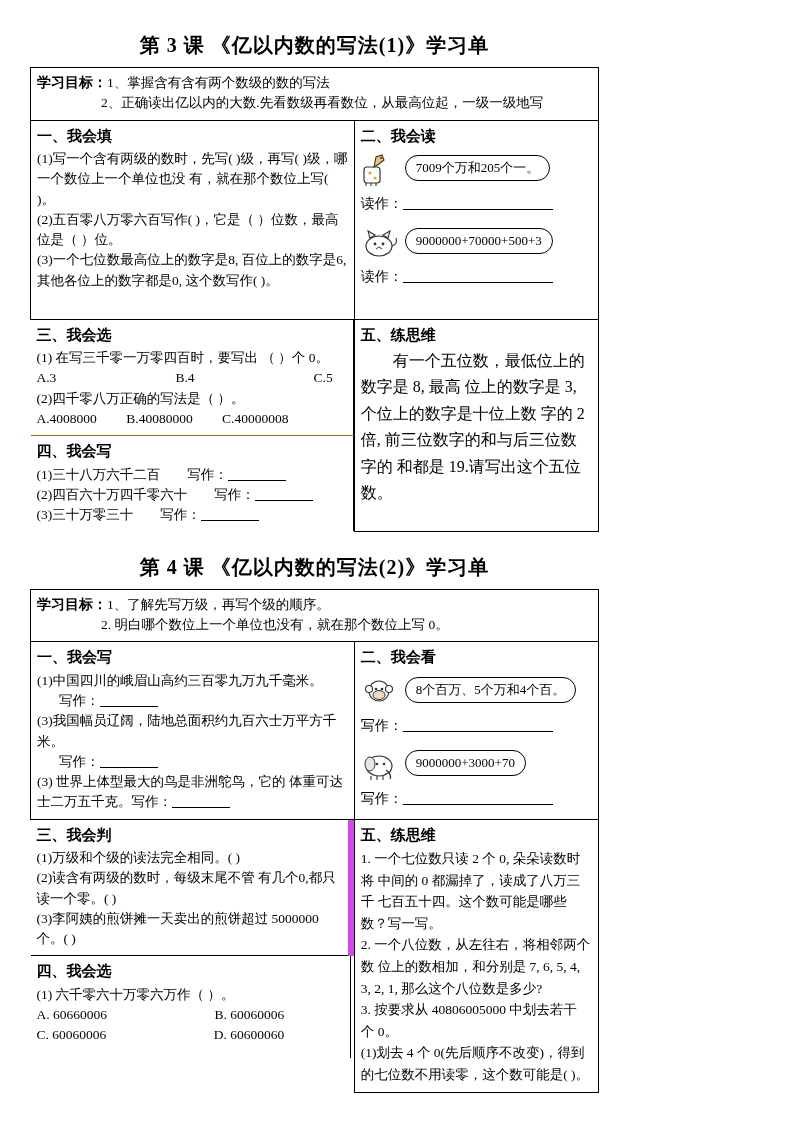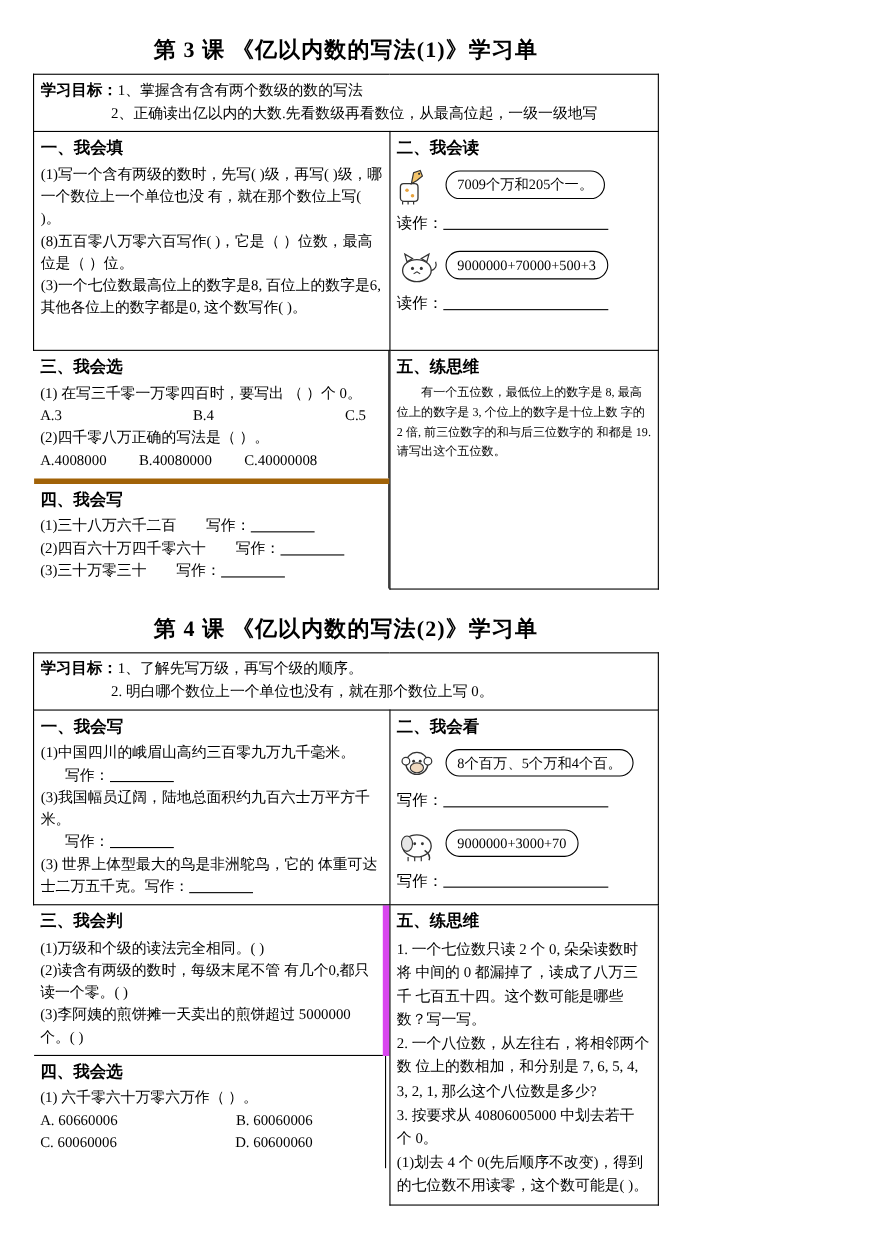--- a/index.html
+++ b/index.html
@@ -131,7 +131,7 @@
       <td style="height:188px">
         <span class="sec-title">一、我会填</span>
         <span class="ln">(1)写一个含有两级的数时，先写(    )级，再写(    )级，哪一个数位上一个单位也没 有，就在那个数位上写(     )。</span>
-        <span class="ln">(8)五百零八万零六百写作(        )，它是（     ）位数，最高位是（    ）位。</span>
+        <span class="ln">(2)五百零八万零六百写作(        )，它是（     ）位数，最高位是（    ）位。</span>
         <span class="ln">(3)一个七位数最高位上的数字是8, 百位上的数字是6, 其他各位上的数字都是0, 这个数写作(              )。</span>
       </td>
       <td>

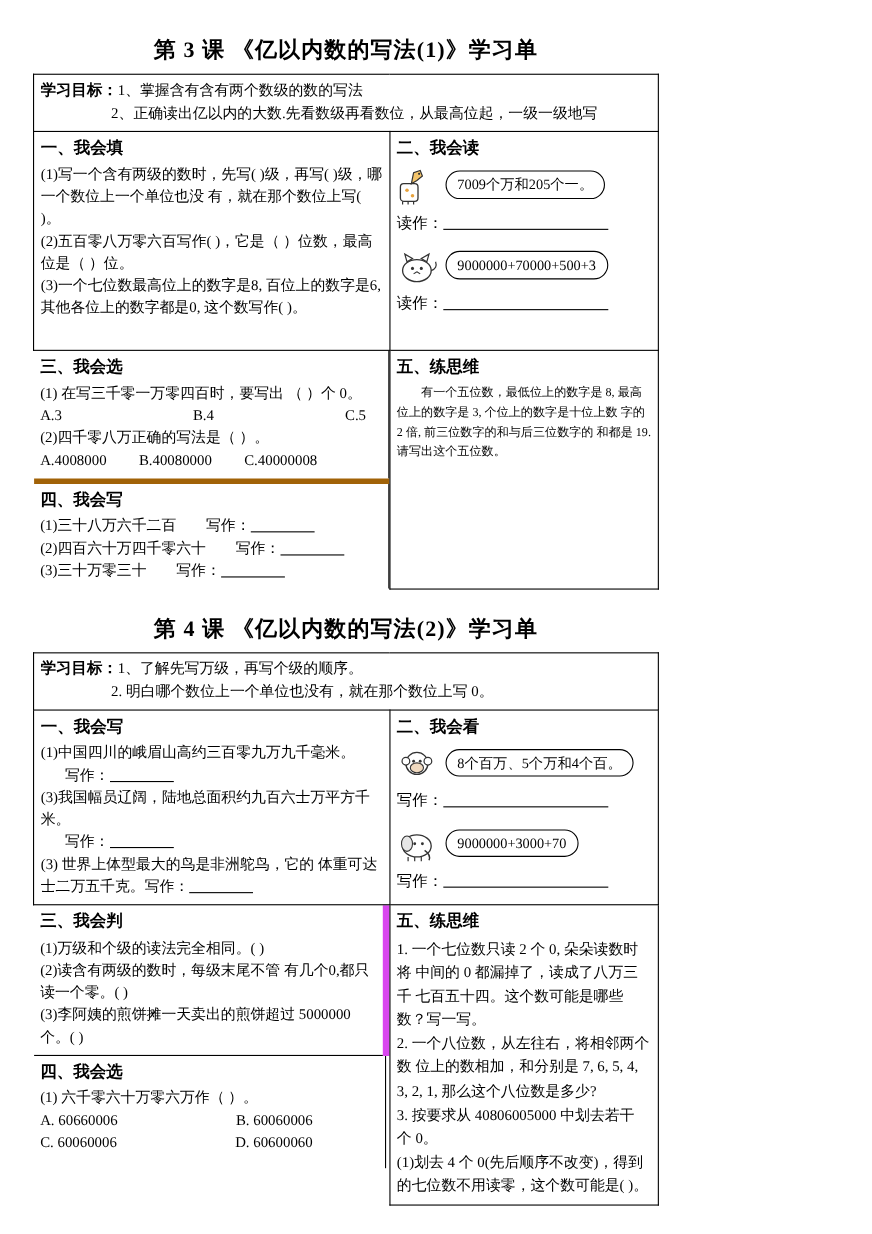--- a/index.html
+++ b/index.html
@@ -176,7 +176,7 @@
         <table class="sheet" style="border:none">
           <tbody>
                 <tr>
-            <td style="border-left:none;border-top:none;border-bottom:5px solid #a16207;border-right:1px solid #000">
+            <td style="border-left:none;border-top:none;border-bottom:1px solid #a16207;border-right:1px solid #000">
               <span class="sec-title">三、我会选</span>
               <span class="ln">(1) 在写三千零一万零四百时，要写出 （    ）个 0。</span>
               <div class="opt-row">

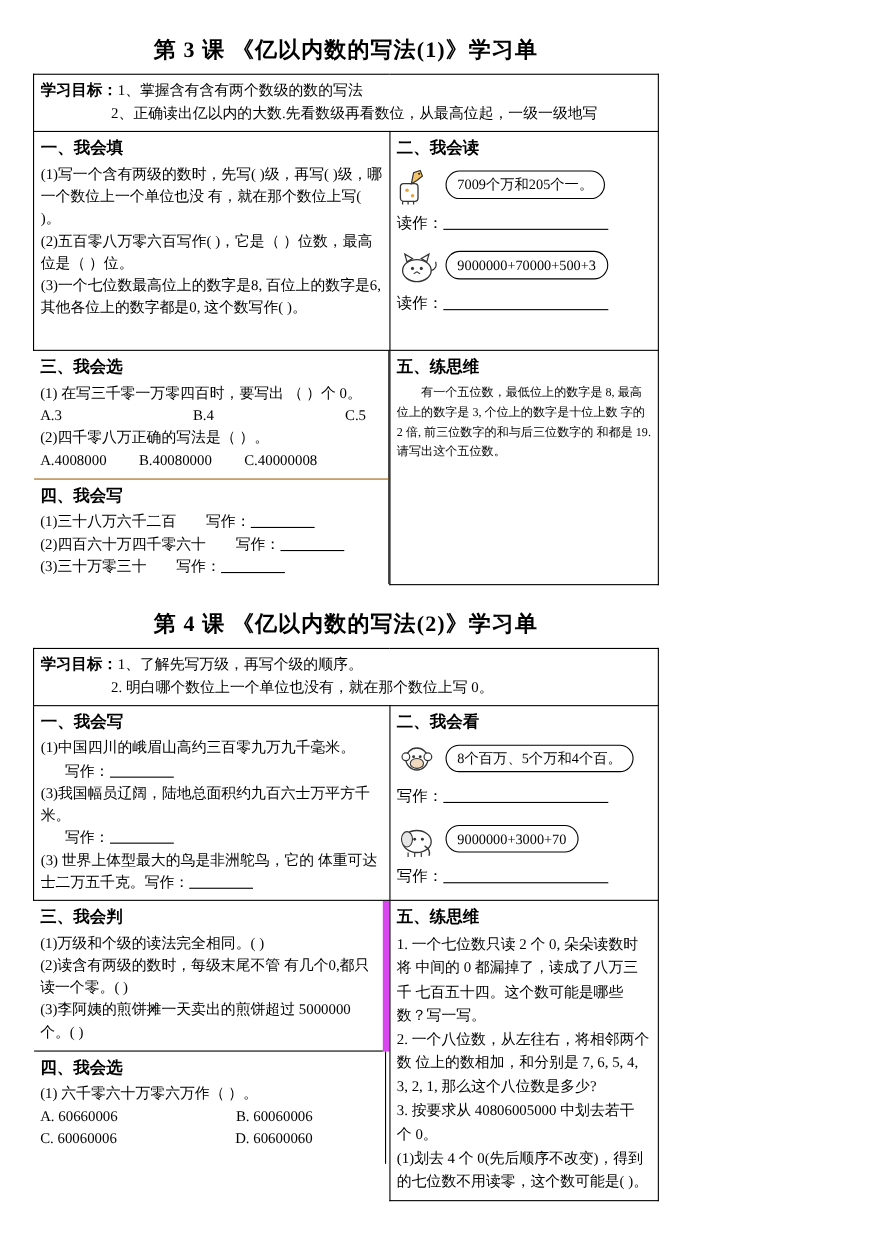--- a/index.html
+++ b/index.html
@@ -102,7 +102,7 @@
   .opt-row2 span { margin-right: 26px; }
   .think-body {
     text-indent: 2em;
-    font-size: 11px;
+    font-size: 16px;
     line-height: 1.65;
     font-family: Liberation Serif, serif;
   }

